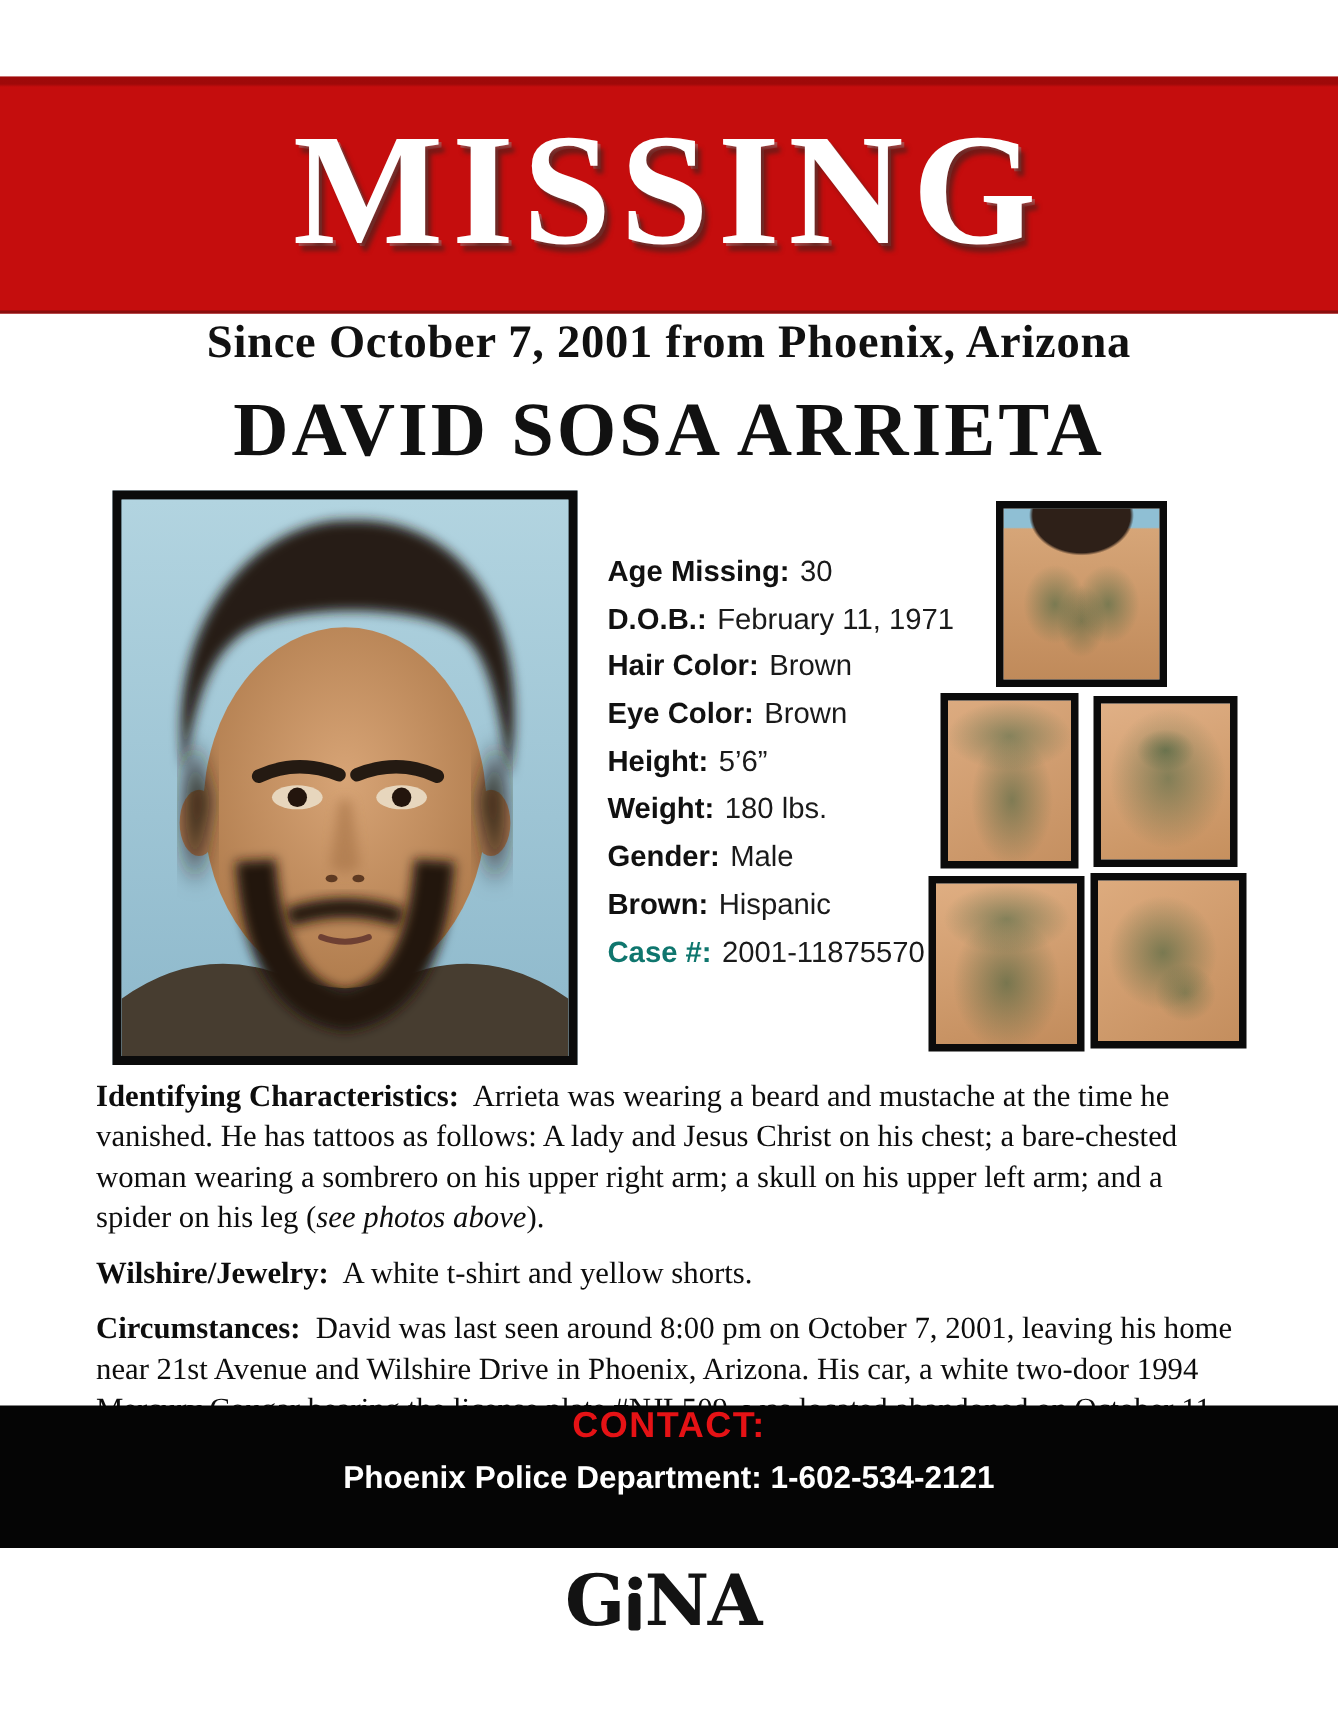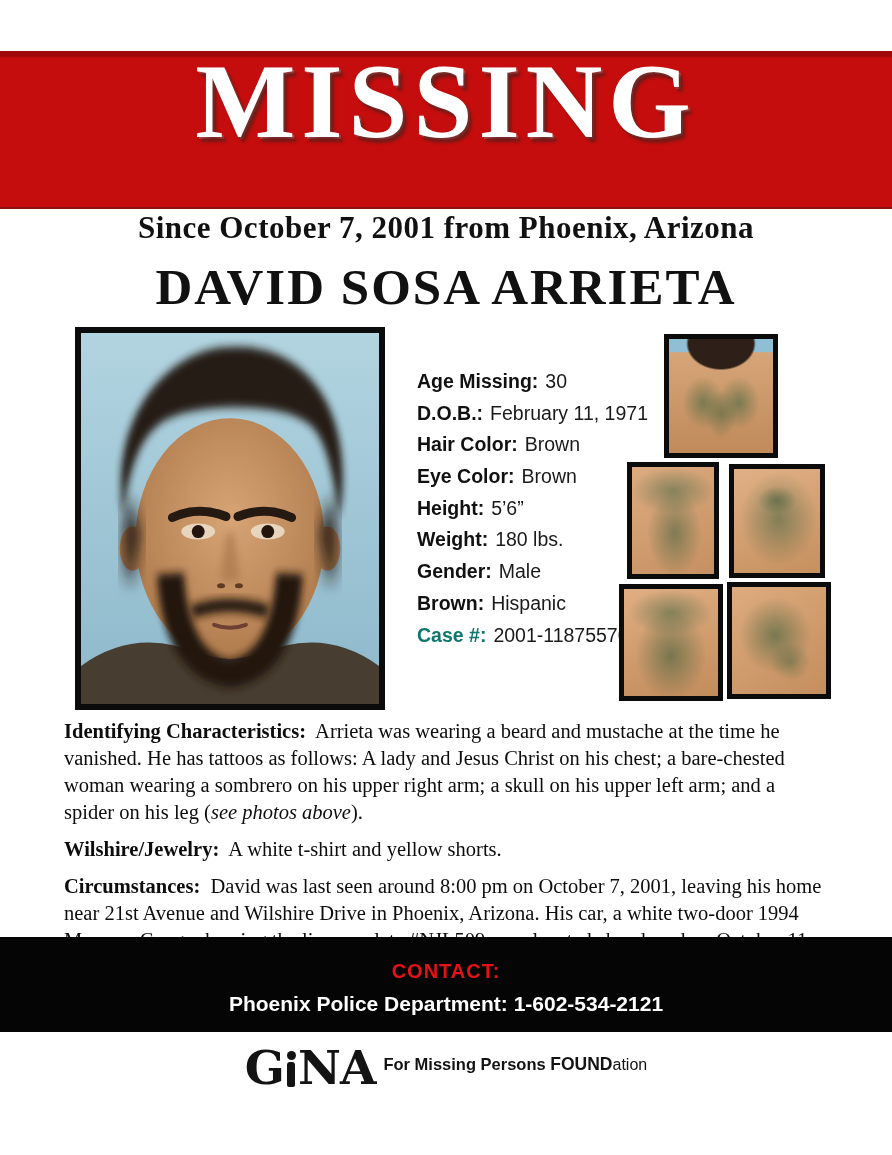--- a/index.html
+++ b/index.html
@@ -8,7 +8,7 @@
 
   
   .banner{position:absolute;top:51px;left:0;width:892px;height:156px;background:#c50d0d;
-          border-bottom:2px solid #8a0f0f;display:flex;justify-content:center;}
+          border-bottom:2px solid #8a0f0f;display:flex;align-items:center;justify-content:center;}
   .banner::before{content:"";position:absolute;inset:0;
           background:linear-gradient(rgba(70,0,0,.30) 0 5px,rgba(0,0,0,0) 7px);}
   .banner-title{font-size:106px;font-weight:bold;letter-spacing:6px;color:#ffffff;line-height:1;

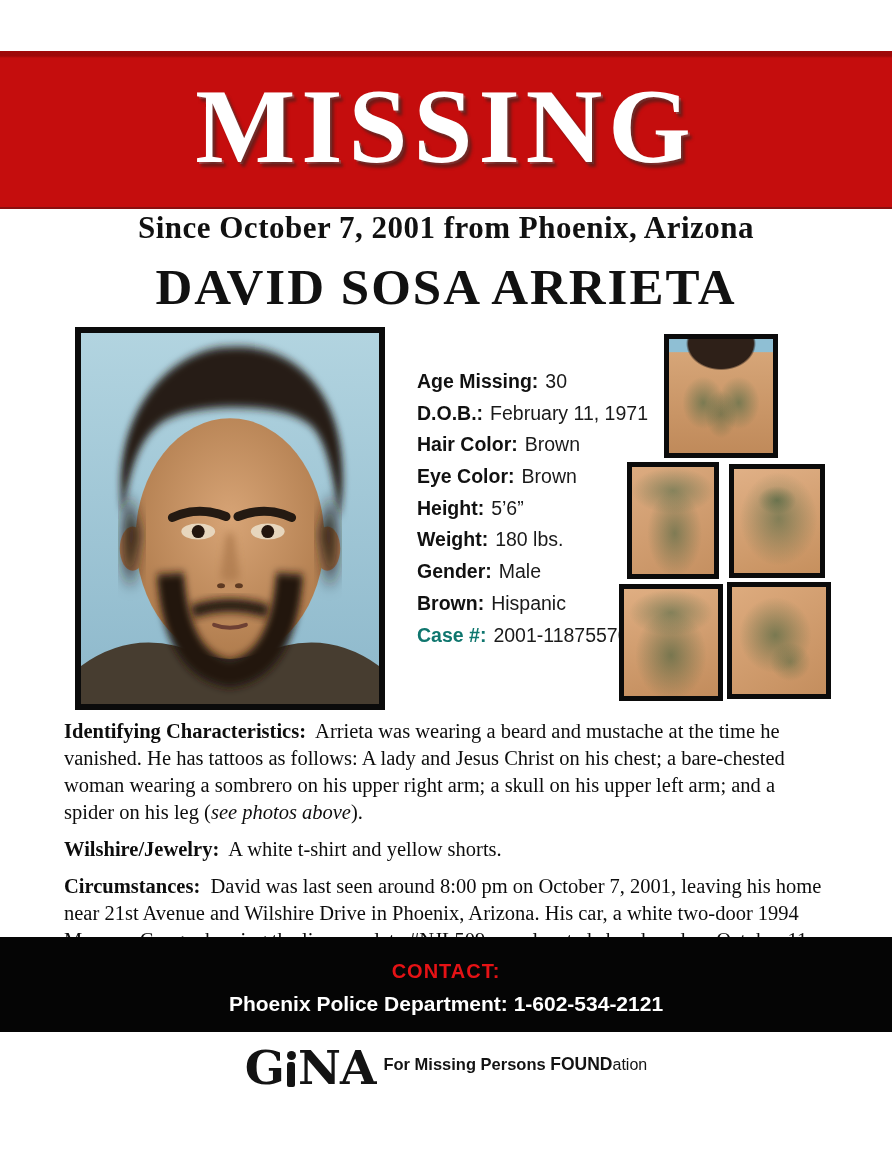--- a/index.html
+++ b/index.html
@@ -30,7 +30,7 @@
   .details{position:absolute;left:405px;top:370px;width:250px;
           font-family:"Liberation Sans","DejaVu Sans",sans-serif;font-size:19.5px;}
   .detail-row{height:31.7px;white-space:nowrap;}
-  .detail-label{font-weight:bold;color:#111;margin-left:12px;}
+  .detail-label{font-weight:bold;color:#111;}
   .detail-label.red{color:#0f766e;}
   .detail-value{margin-left:7px;color:#1a1a1a;}
 

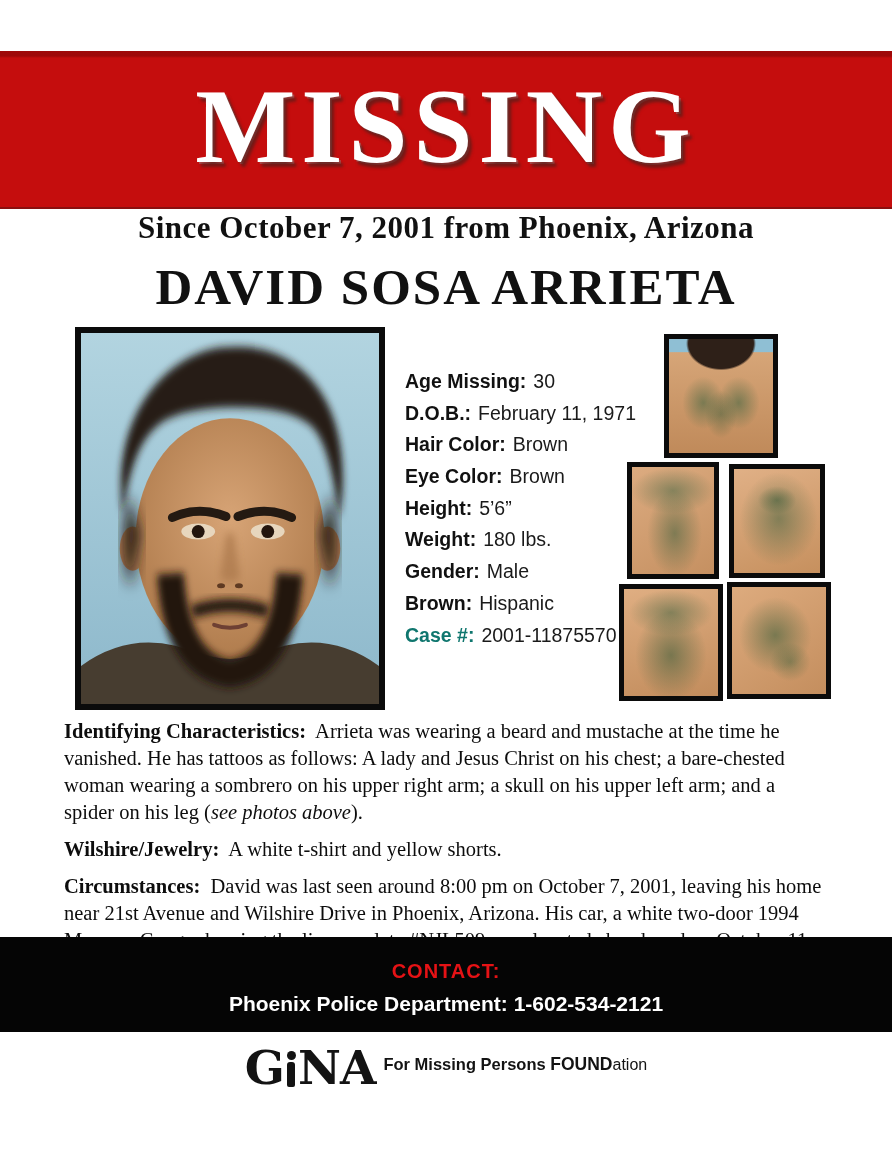--- a/index.html
+++ b/index.html
@@ -75,7 +75,7 @@
   
   .contact-box{position:absolute;left:0;top:937px;width:892px;height:95px;background:#050505;
           text-align:center;font-family:"Liberation Sans","DejaVu Sans",sans-serif;}
-  .contact-heading{margin-top:23px;font-size:20px;font-weight:bold;letter-spacing:1px;color:#e51215;}
+  .contact-heading{font-size:24px;font-weight:bold;letter-spacing:1px;color:#e51215;}
   .contact-line{margin-top:9px;font-size:21px;font-weight:bold;color:#ffffff;}
 
   

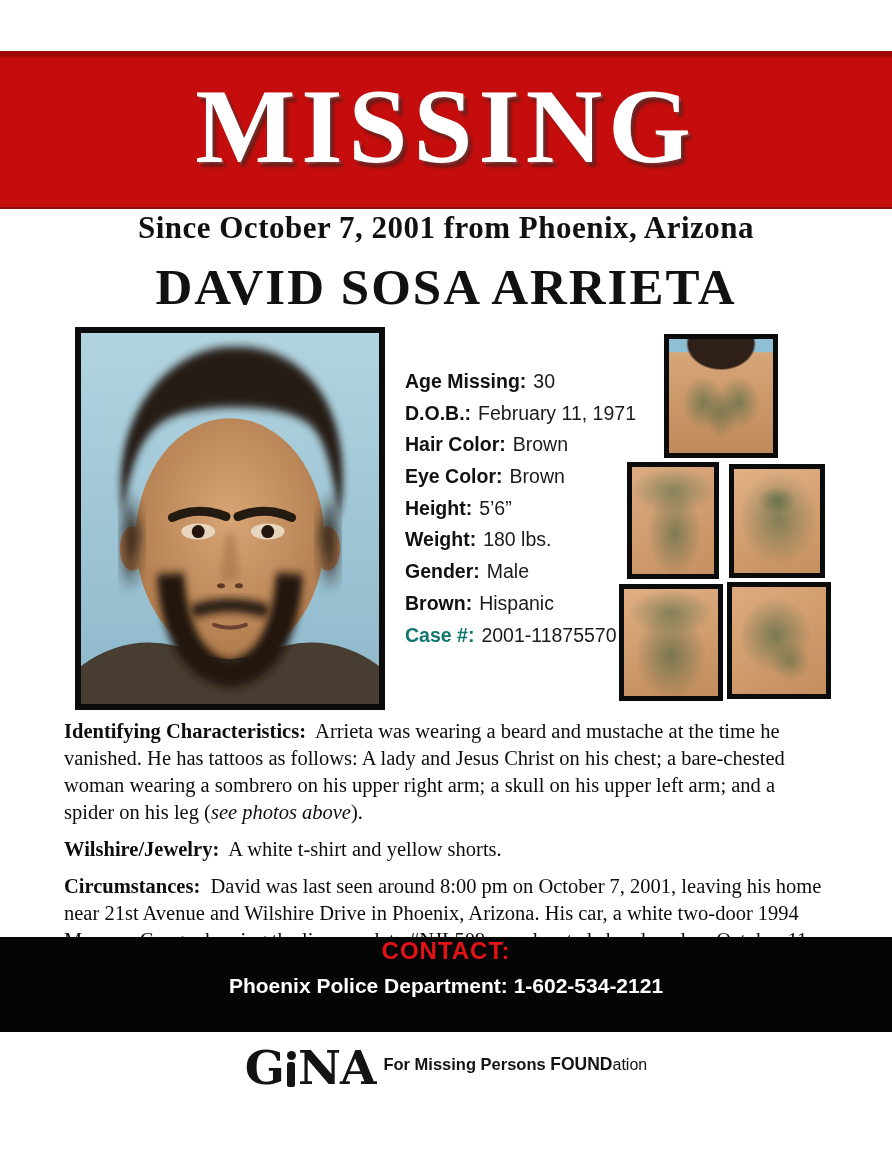--- a/index.html
+++ b/index.html
@@ -186,7 +186,6 @@
       <span>NA</span>
     </div>
     <div class="tagline">
-      <div class="tagline-line1"><span>For Missing Persons </span><span class="heavy">FOUND</span><span class="light">ation</span></div>
     </div>
   </div>
 

